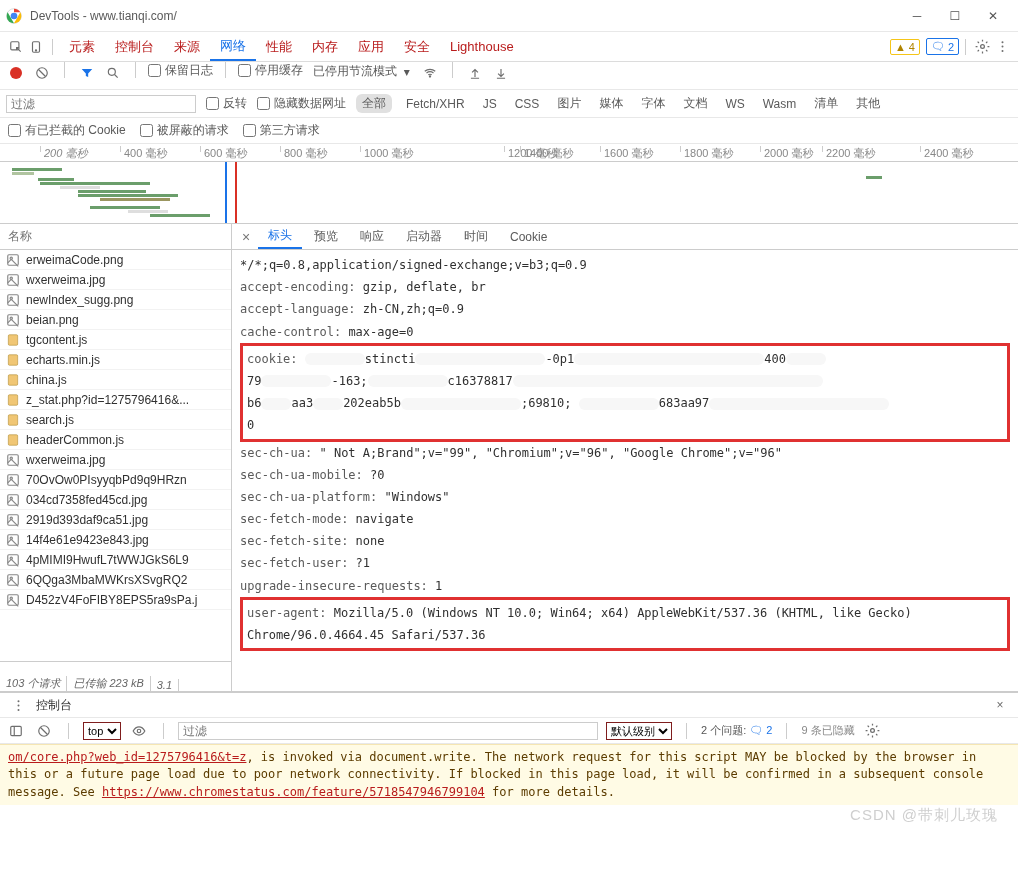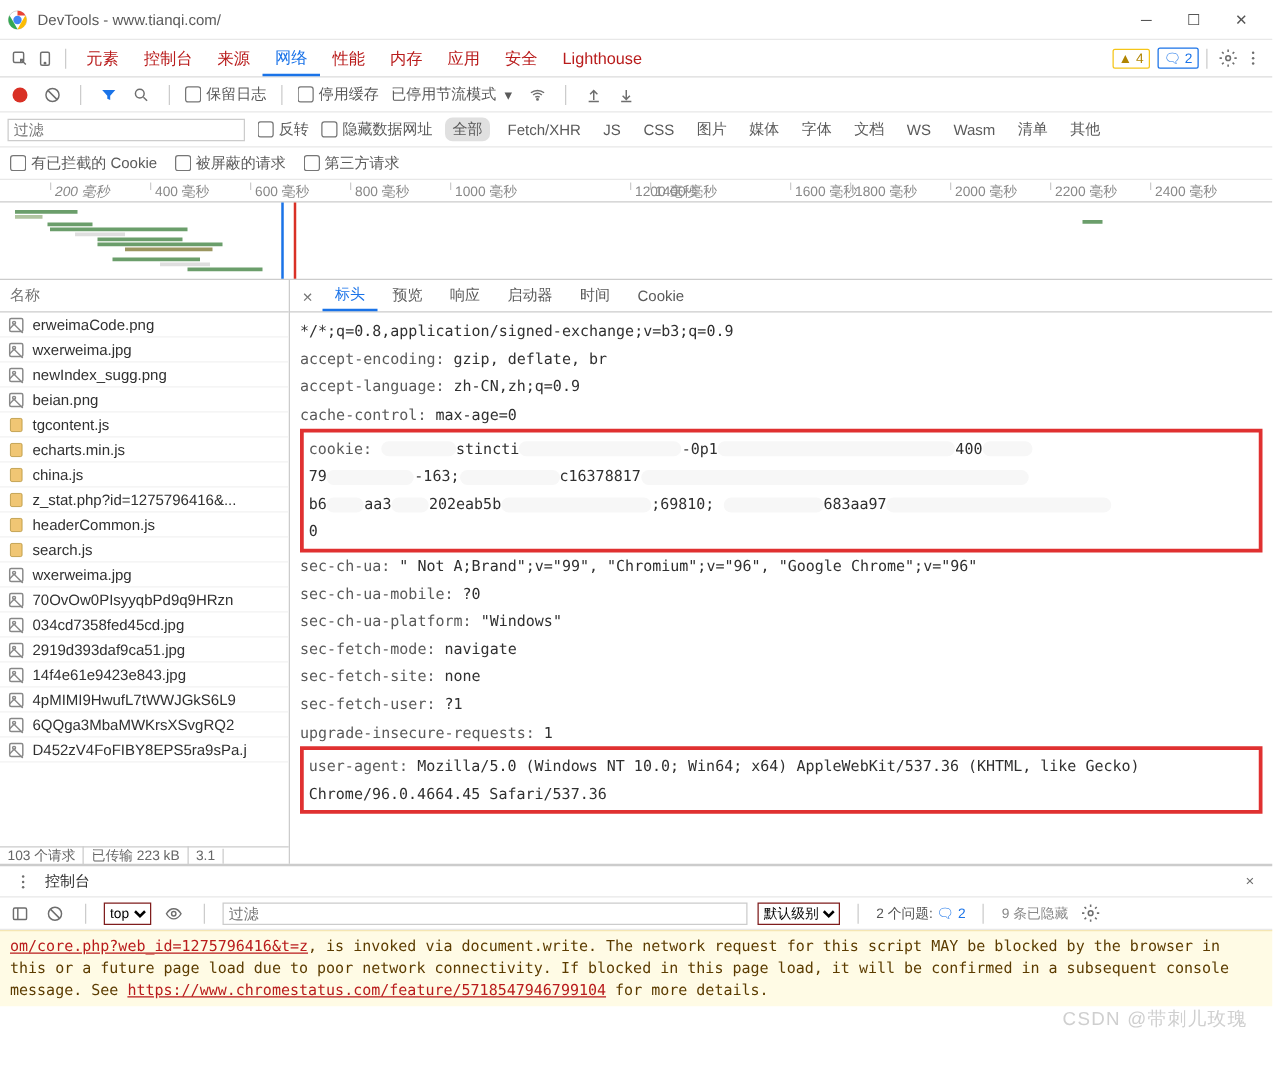--- a/index.html
+++ b/index.html
@@ -18,7 +18,7 @@
 .badge.msg { border-color: #1a73e8; color: #1a73e8; }
 .spacer { flex: 1; }
 .sep { width: 1px; height: 16px; background: #ccc; margin: 0 6px; }
-.toolbar2 { height: 28px; display: flex; align-items: center; padding: 0 6px; border-bottom: 1px solid #e8e8e8; gap: 6px; }
+.toolbar2 { height: 28px; display: flex; align-items: flex-start; padding: 0 6px; border-bottom: 1px solid #e8e8e8; gap: 6px; }
 .redrec { width: 12px; height: 12px; border-radius: 50%; background: #d93025; }
 .blue-ic { color: #1a73e8; }
 .cbwrap { display: flex; align-items: center; gap: 4px; color: #5a5a5a; }

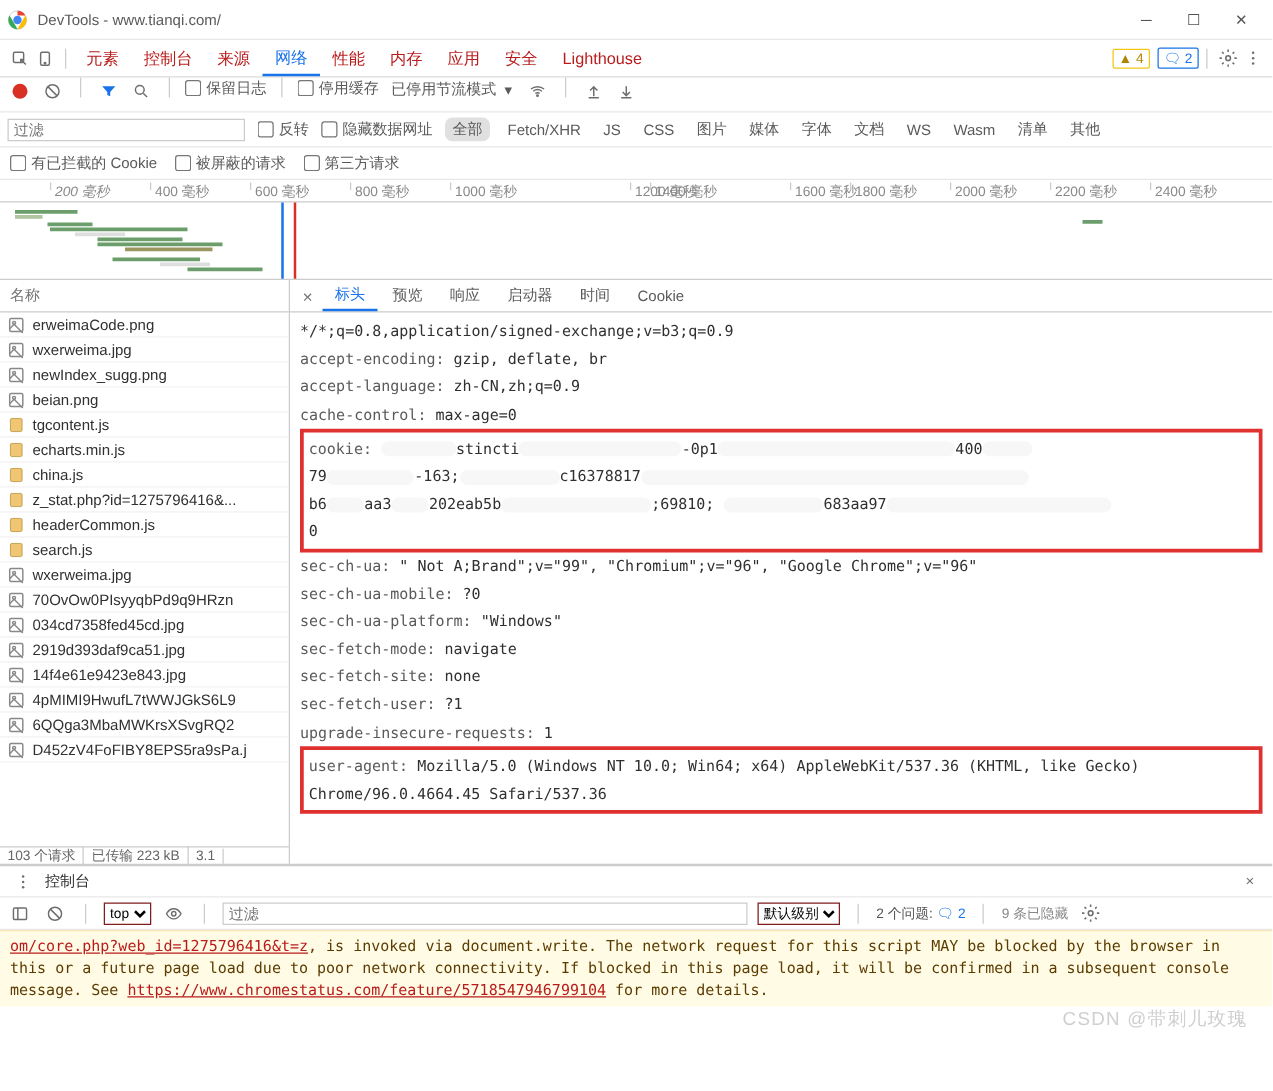--- a/index.html
+++ b/index.html
@@ -221,7 +221,7 @@
       <div class="tl-tick" style="left: 360px;">1000 毫秒</div>
       <div class="tl-tick" style="left: 456px; margin-left: 48px;">1200 毫秒</div>
       <div class="tl-tick" style="left: 520px;">1400 毫秒</div>
-      <div class="tl-tick" style="left: 632px;">1600 毫秒</div>
+      <div class="tl-tick" style="left: 600px;">1600 毫秒</div>
       <div class="tl-tick" style="left: 680px;">1800 毫秒</div>
       <div class="tl-tick" style="left: 760px;">2000 毫秒</div>
       <div class="tl-tick" style="left: 840px;">2200 毫秒</div>

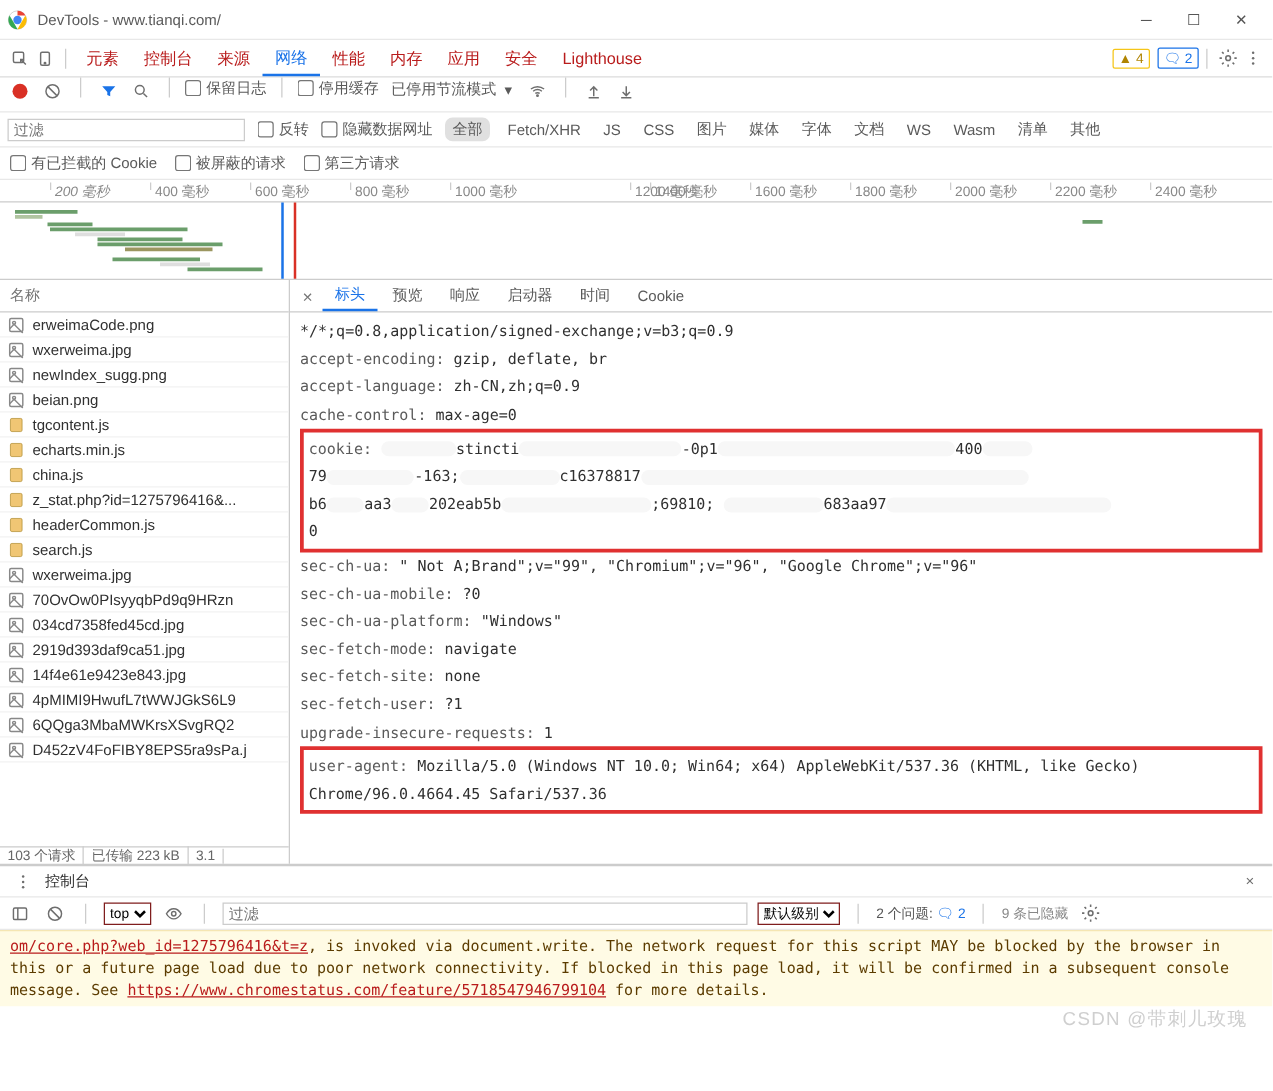--- a/index.html
+++ b/index.html
@@ -224,7 +224,7 @@
       <div class="tl-tick" style="left: 600px;">1600 毫秒</div>
       <div class="tl-tick" style="left: 680px;">1800 毫秒</div>
       <div class="tl-tick" style="left: 760px;">2000 毫秒</div>
-      <div class="tl-tick" style="left: 840px;">2200 毫秒</div>
+      <div class="tl-tick" style="left: 822px;">2200 毫秒</div>
       <div class="tl-tick" style="left: 920px;">2400 毫秒</div>
     </div>
   <div class="tl-body">

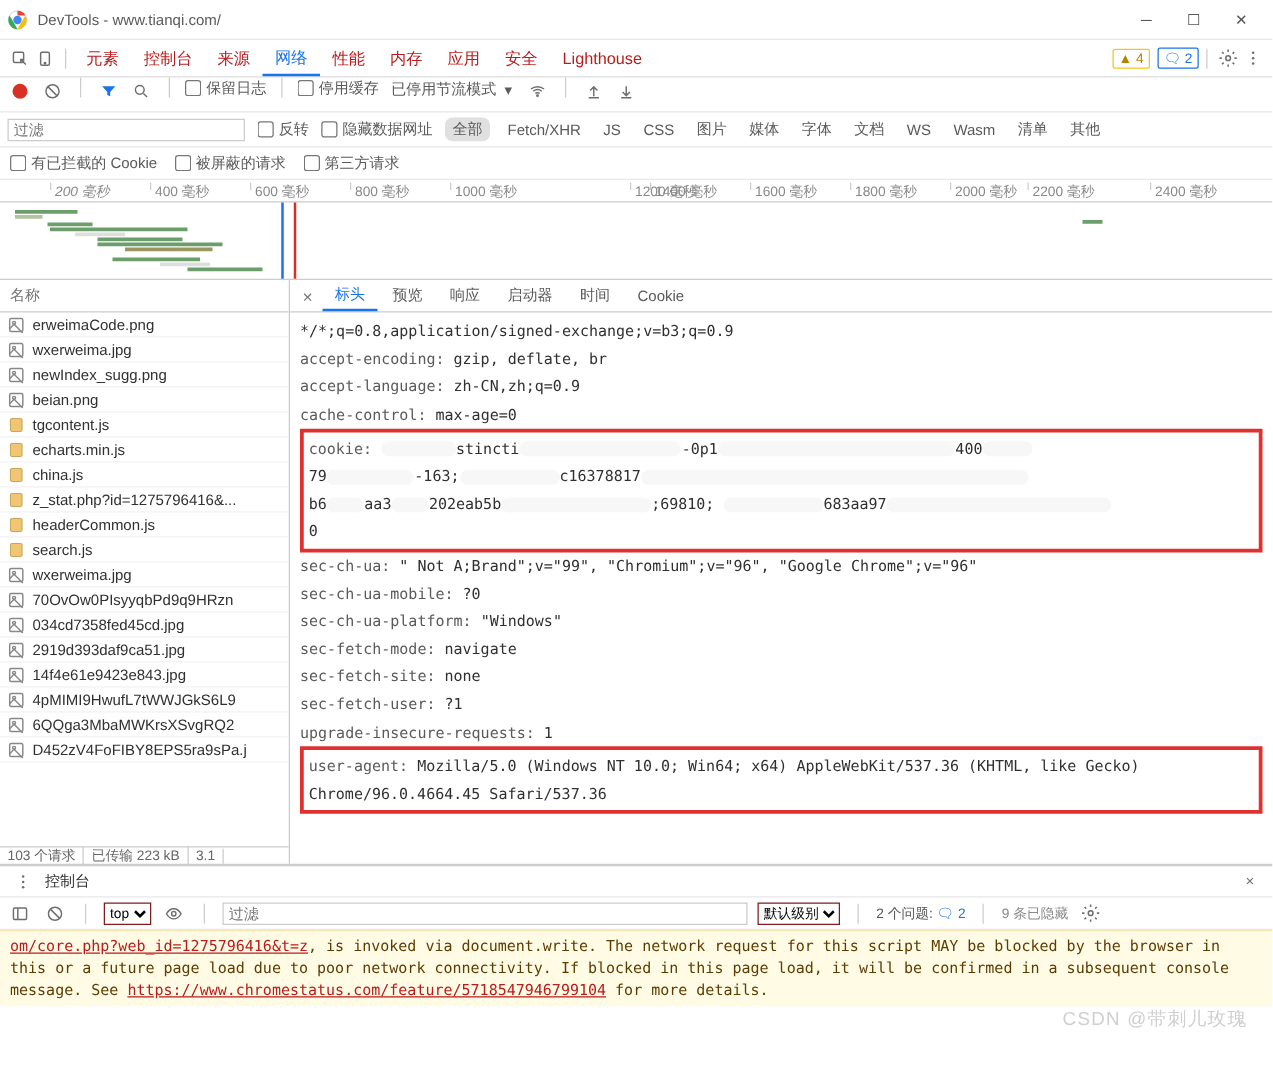--- a/index.html
+++ b/index.html
@@ -309,13 +309,13 @@
           <span class="fi"><svg viewBox="0 0 24 24" fill="#f0c674" stroke="#b08c30" stroke-width="1">
               <rect x="4" y="3" width="16" height="18" rx="2"></rect>
             </svg></span>
+          <span>search.js</span>
+        </div>
+        <div class="lp-row">
+          <span class="fi"><svg viewBox="0 0 24 24" fill="#f0c674" stroke="#b08c30" stroke-width="1">
+              <rect x="4" y="3" width="16" height="18" rx="2"></rect>
+            </svg></span>
           <span>headerCommon.js</span>
-        </div>
-        <div class="lp-row">
-          <span class="fi"><svg viewBox="0 0 24 24" fill="#f0c674" stroke="#b08c30" stroke-width="1">
-              <rect x="4" y="3" width="16" height="18" rx="2"></rect>
-            </svg></span>
-          <span>search.js</span>
         </div>
         <div class="lp-row">
           <span class="fi"><svg viewBox="0 0 24 24" fill="none" stroke="#888" stroke-width="2">

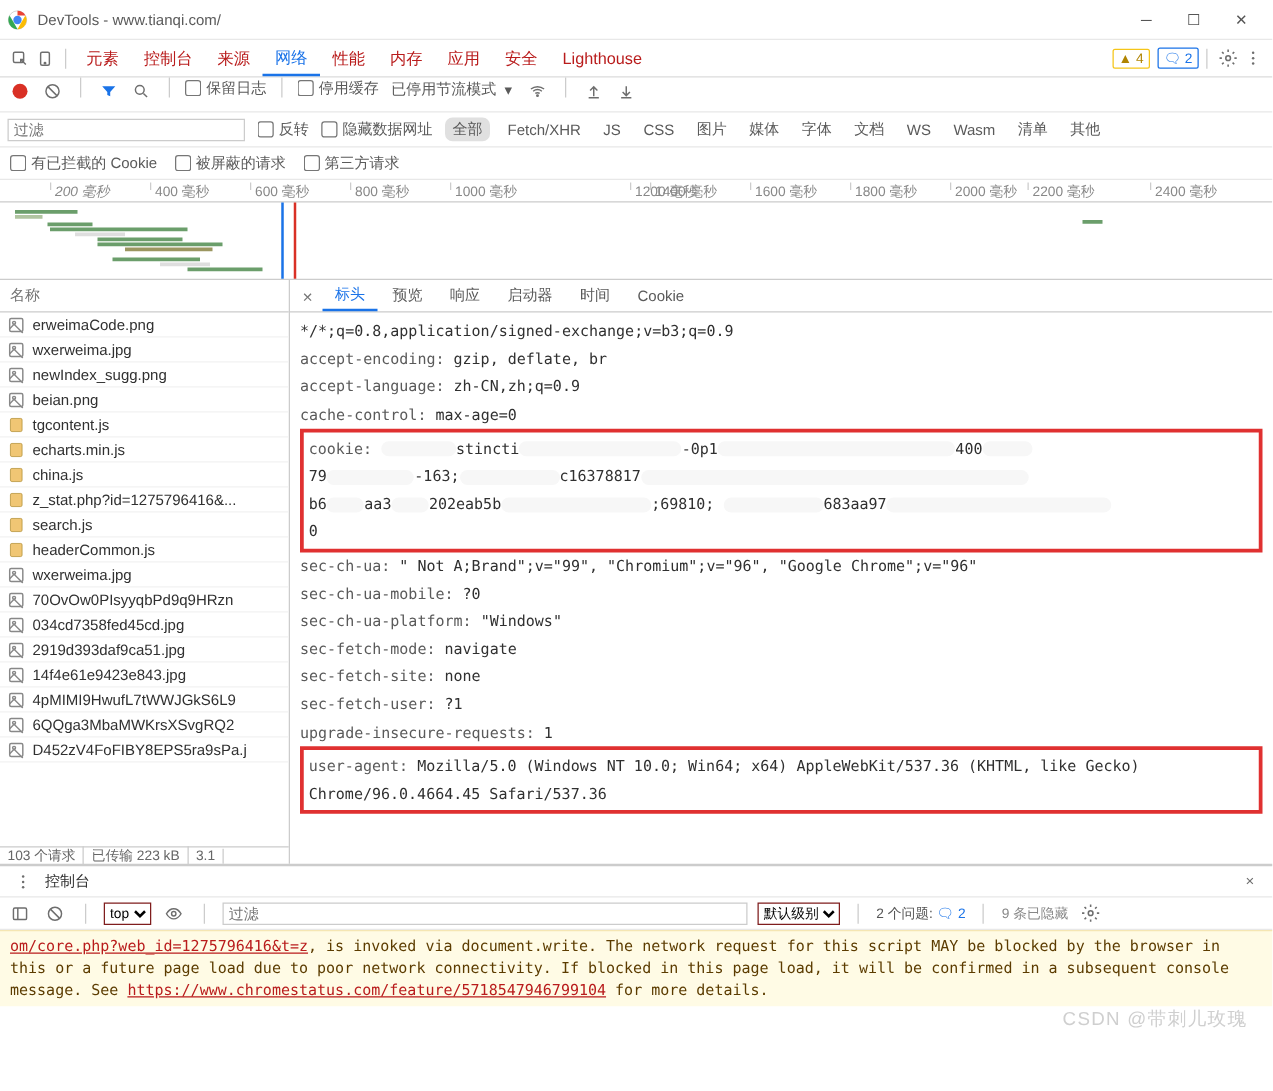--- a/index.html
+++ b/index.html
@@ -42,7 +42,7 @@
 .lp-list { flex: 1; overflow-y: auto; overflow-x: hidden; }
 .lp-row { height: 20px; display: flex; align-items: center; padding: 0 6px; gap: 6px; font-size: 12px; color: #303030; border-bottom: 1px solid #f2f2f2; white-space: nowrap; overflow: hidden; }
 .lp-row .fi { width: 14px; height: 14px; flex-shrink: 0; }
-.lp-foot { height: 14px; border-top: 1px solid #ccc; display: flex; align-items: center; font-size: 11px; color: #666; }
+.lp-foot { height: 30px; border-top: 1px solid #ccc; display: flex; align-items: flex-end; font-size: 11px; color: #666; font-style: italic; }
 .lp-foot span { padding: 0 6px; border-right: 1px solid #ccc; }
 .rightpanel { flex: 1; display: flex; flex-direction: column; overflow: hidden; }
 .rp-tabs { height: 26px; border-bottom: 1px solid #ccc; display: flex; align-items: center; padding: 0 4px; gap: 2px; }

